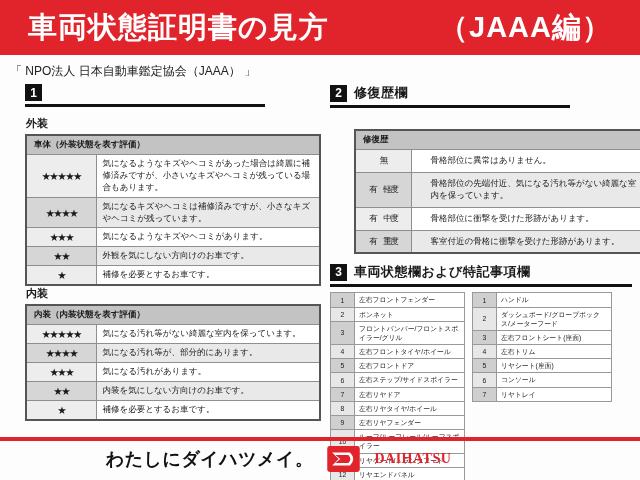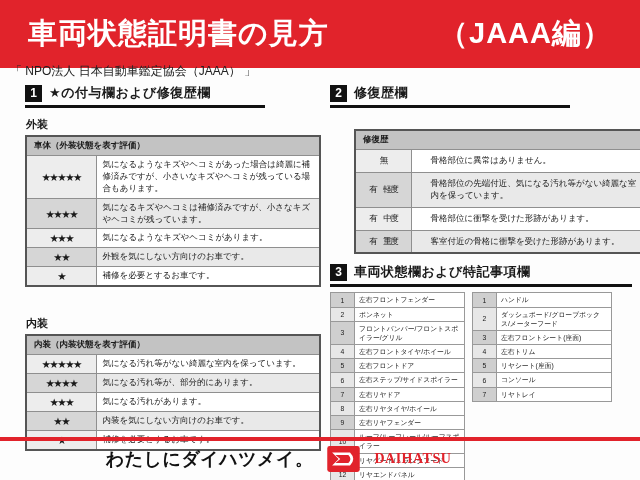--- a/index.html
+++ b/index.html
@@ -10,7 +10,7 @@
   }
   
   .topbar {
-    position:absolute; top:0; left:0; width:640px; height:68px;
+    position:absolute; top:0; left:0; width:640px; height:55px;
     background:#e1232b; display:flex; align-items:center;
     justify-content:space-between; padding:0 28px;
   }

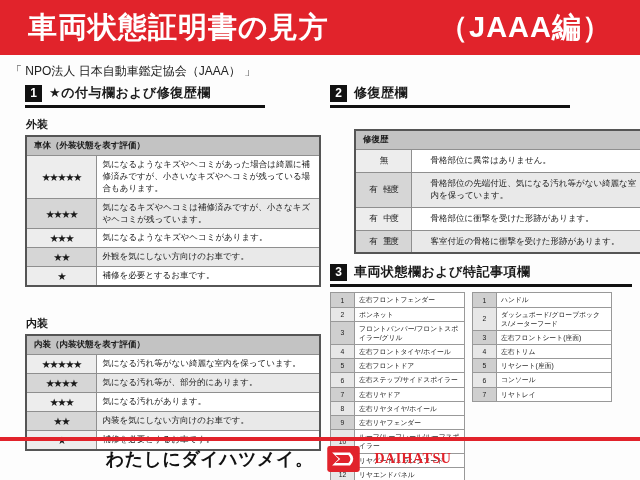--- a/index.html
+++ b/index.html
@@ -89,7 +89,6 @@
 <div class="col-left">
   <div class="sec-head w1">
     <span class="sec-num">1</span>
-    <span class="sec-ttl">★の付与欄および修復歴欄</span>
   </div>
 
   <div class="grp-label">外装</div>

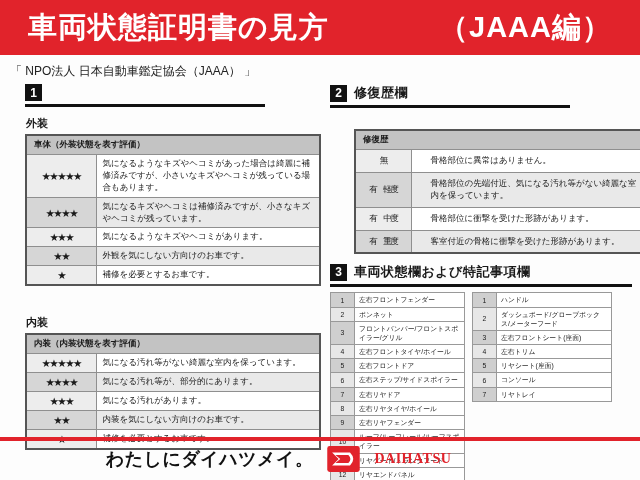--- a/index.html
+++ b/index.html
@@ -120,7 +120,7 @@
   </tbody>
     </table>
 
-  <div class="grp-label" style="margin-top:29px">内装</div>
+  <div class="grp-label" style="margin-top:0">内装</div>
   <table class="box">
     <tbody>
         <tr class="thead">

